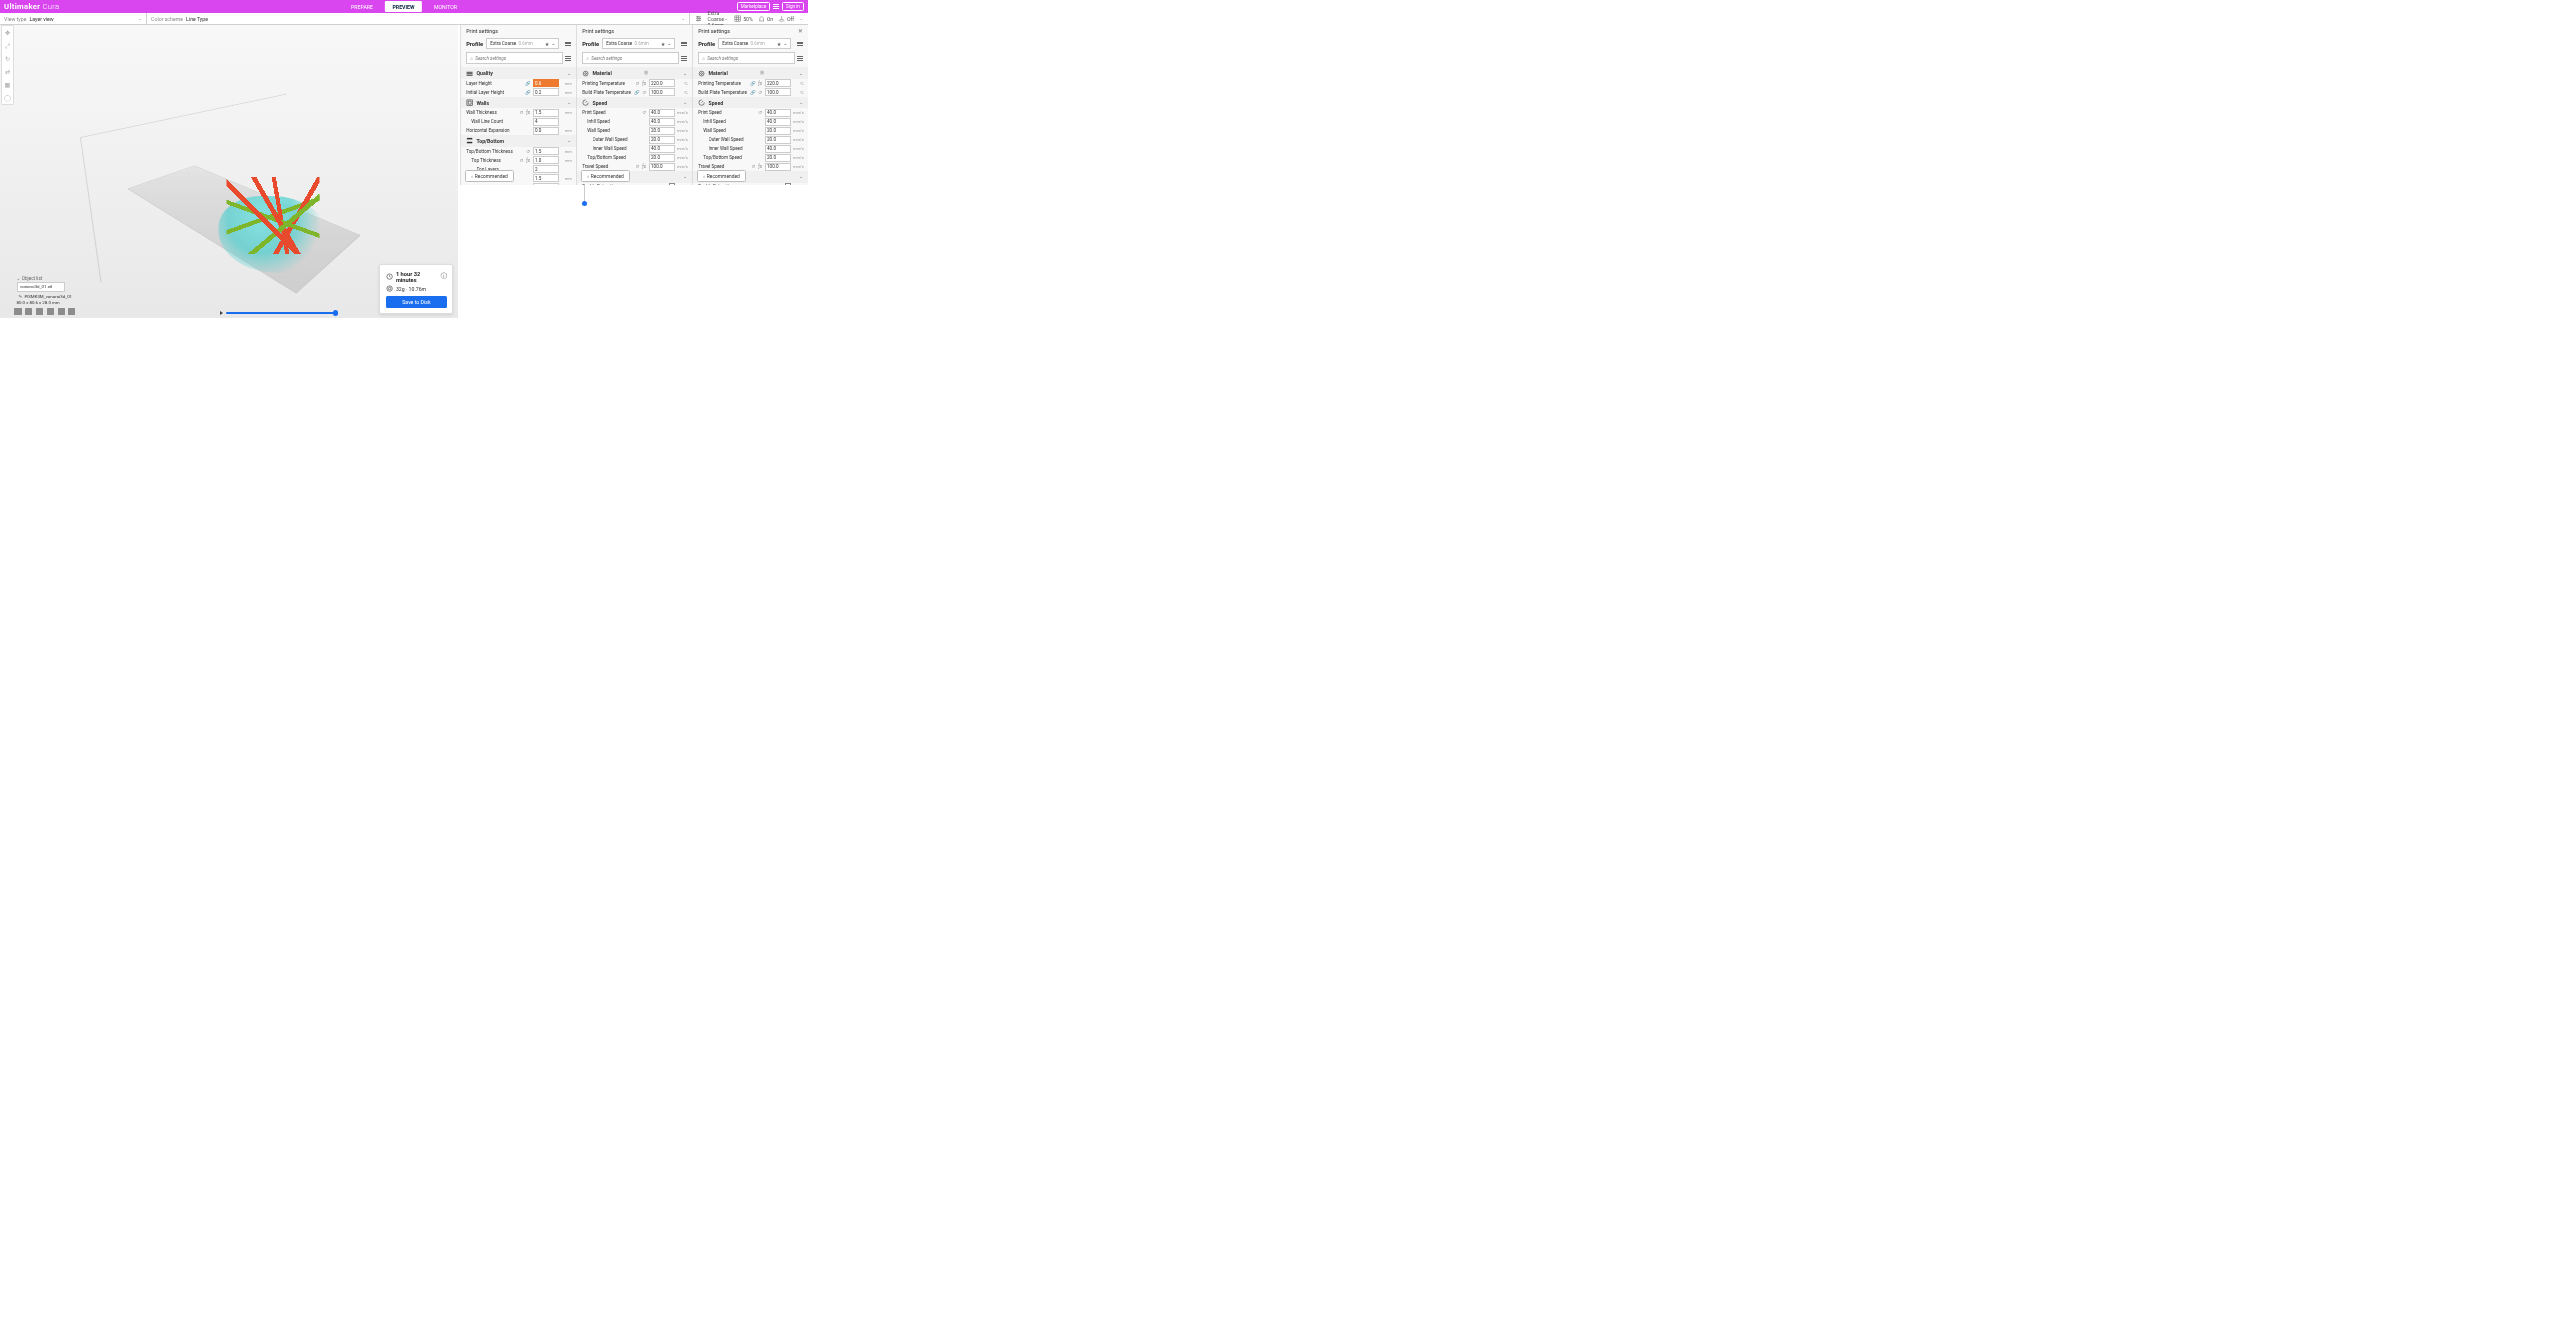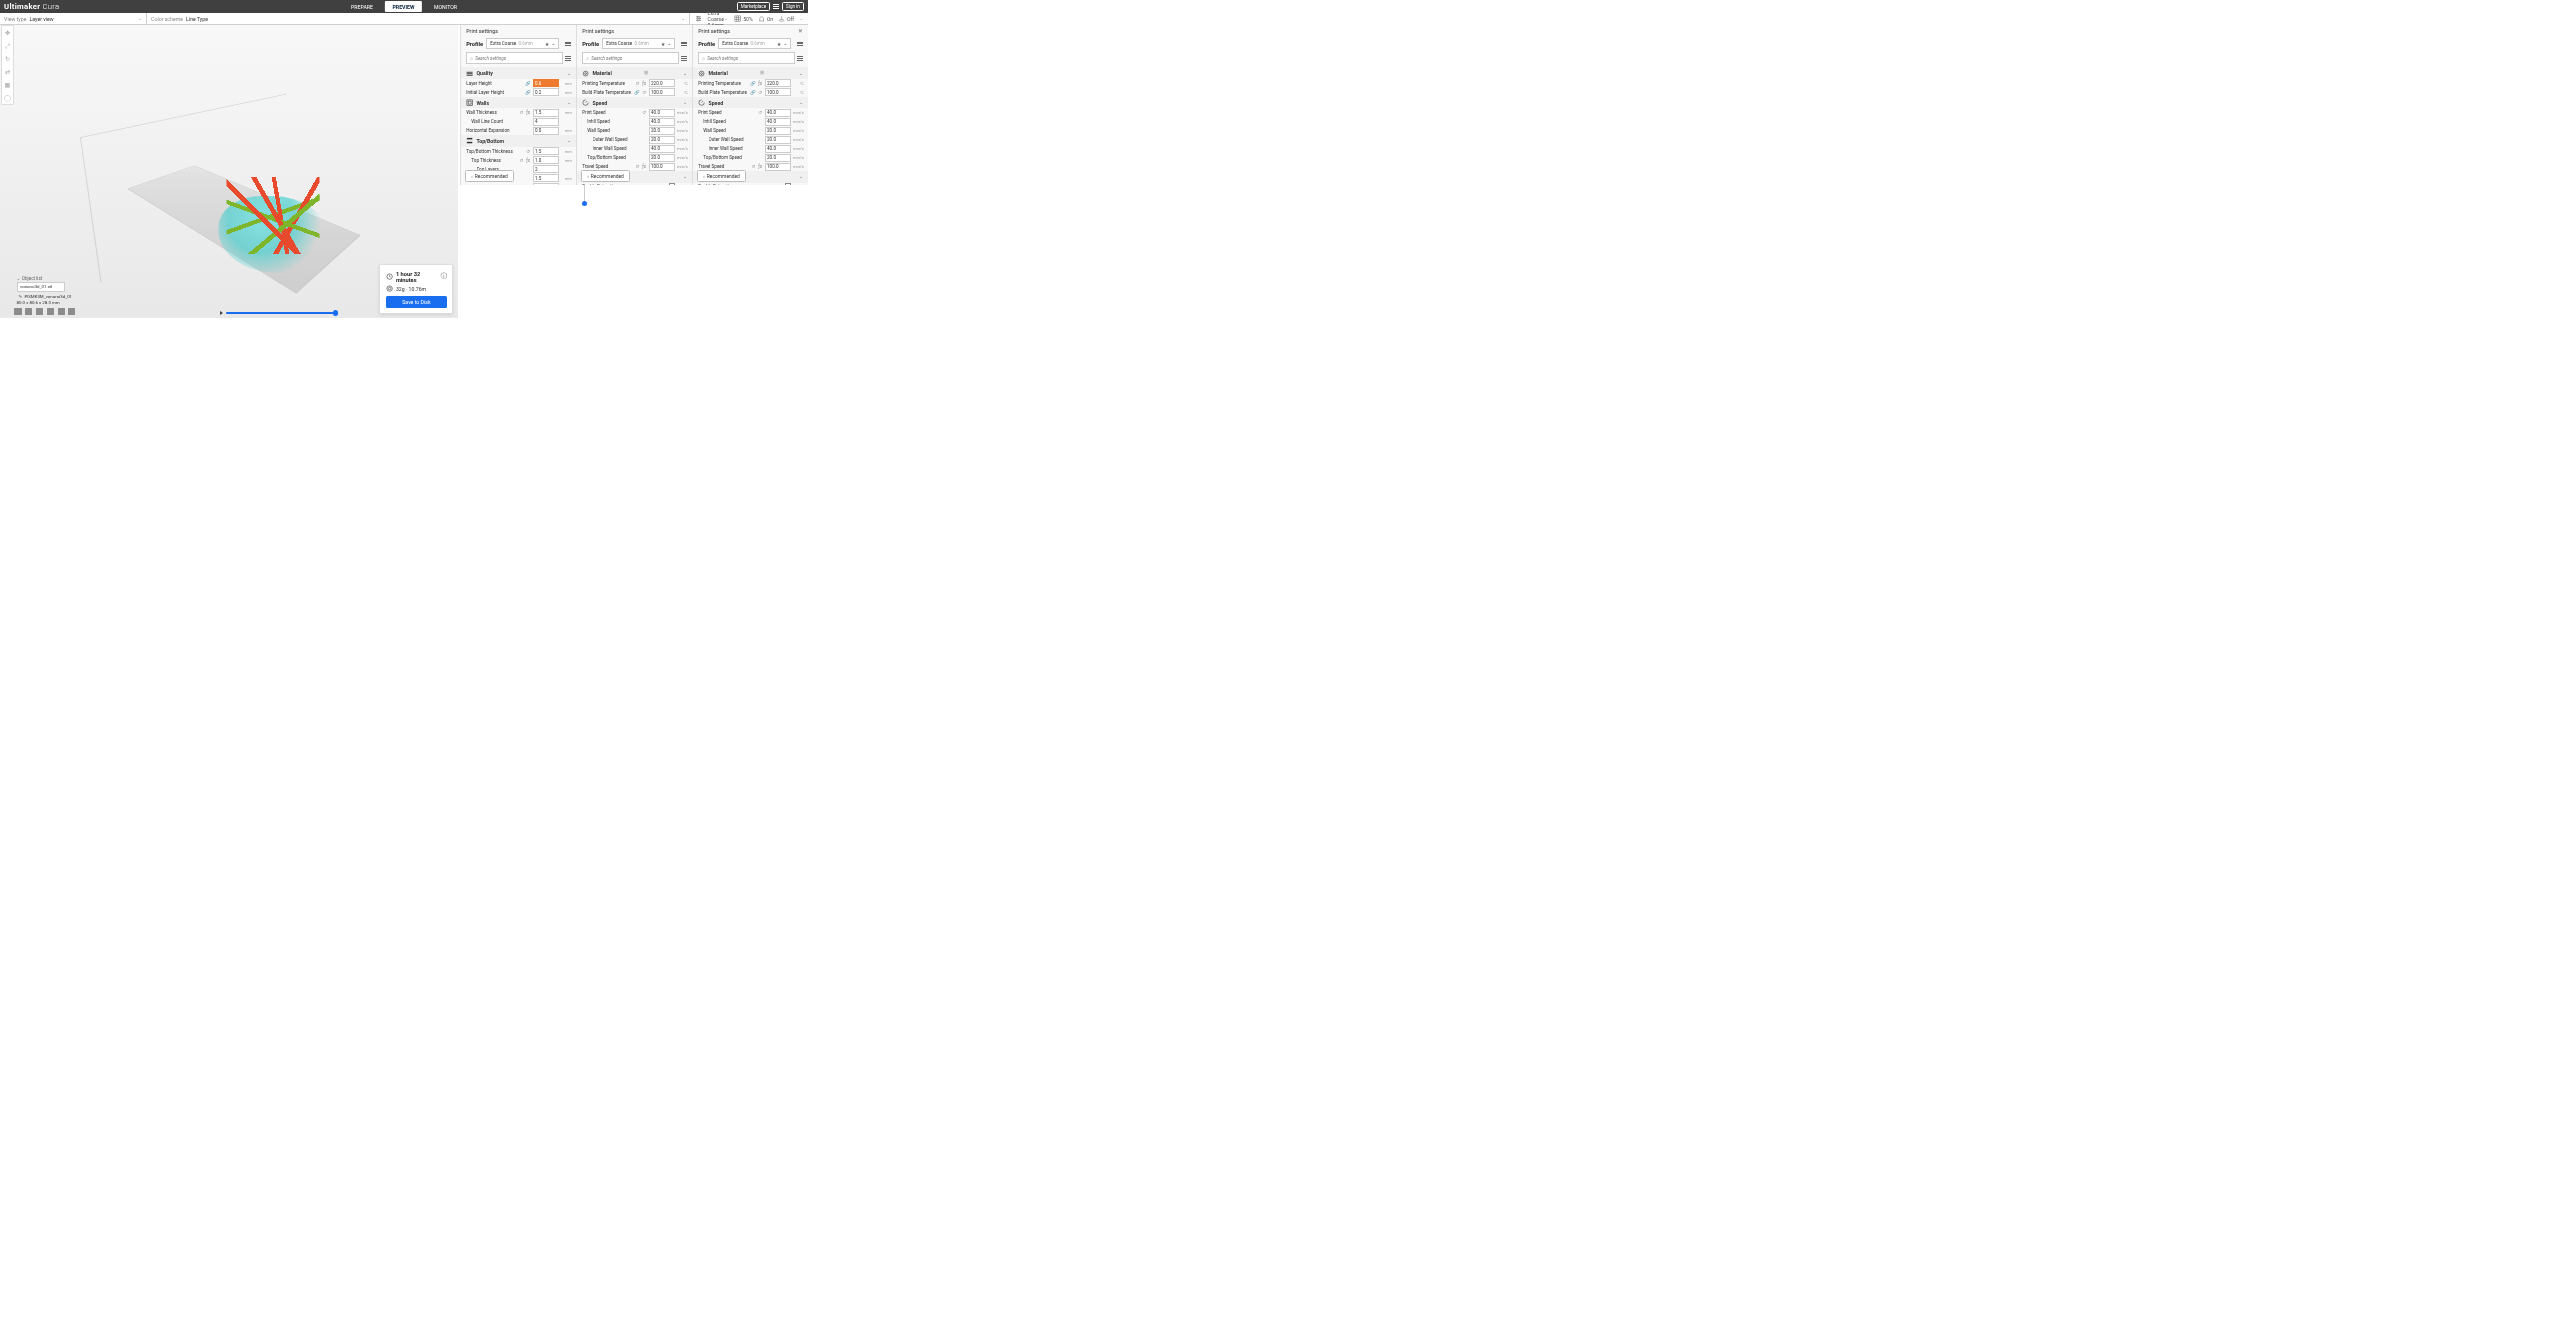--- a/index.html
+++ b/index.html
@@ -6,7 +6,7 @@
 body { background: #fff; font-size: 5.7px; overflow: hidden; width: 808px; height: 318px; position: relative; }
 
 
-.topbar { background: #404040; height: 13px; display: flex; align-items: center; color: #fff; padding: 0 4.1px; text-align: center; }
+.topbar { background: #d946ef; height: 13px; display: flex; align-items: center; color: #fff; padding: 0 4.1px; text-align: center; }
 .logo { font-size: 7.7px; font-weight: 300; letter-spacing: 0.3px; }
 .logo b { font-weight: 700; }
 .tabs { position: absolute; left: 50%; transform: translateX(-50%); display: flex; gap: 5.2px; }

